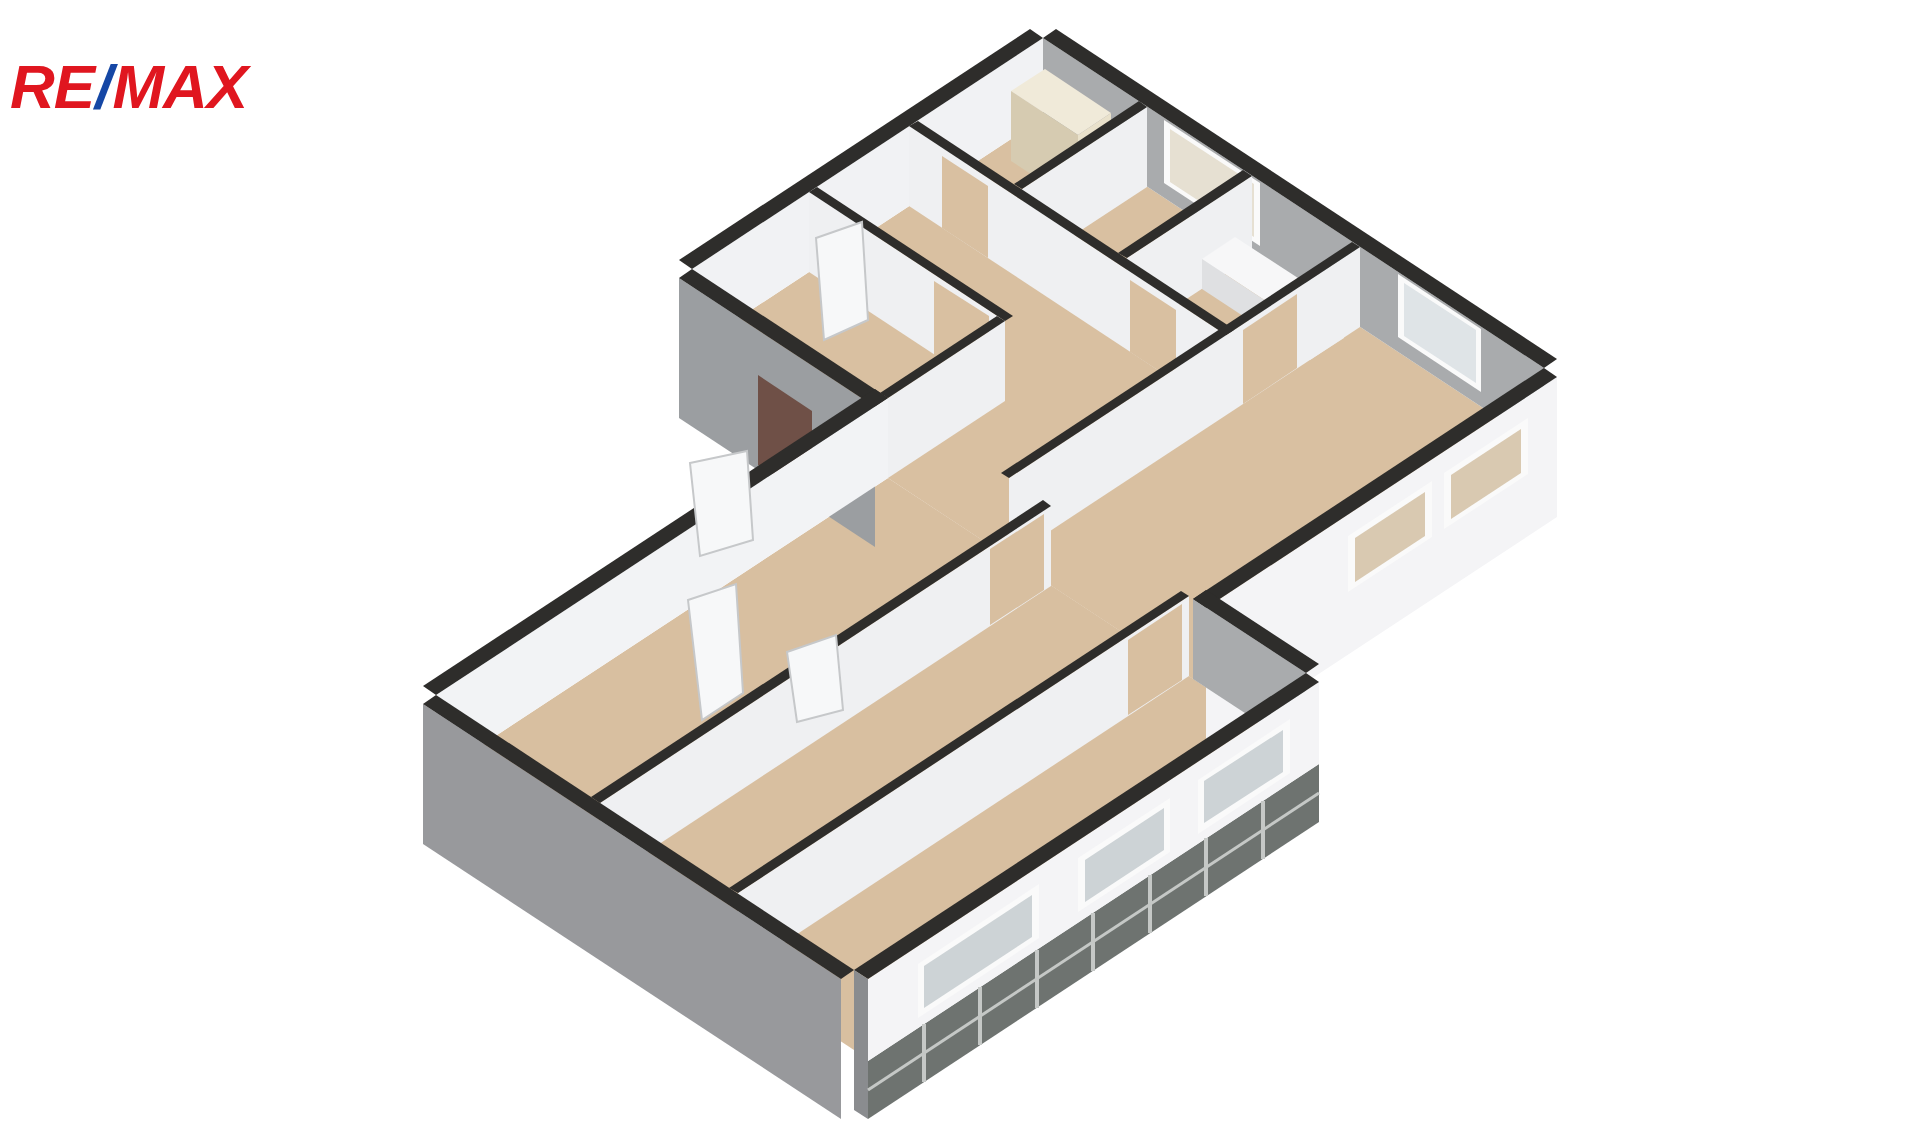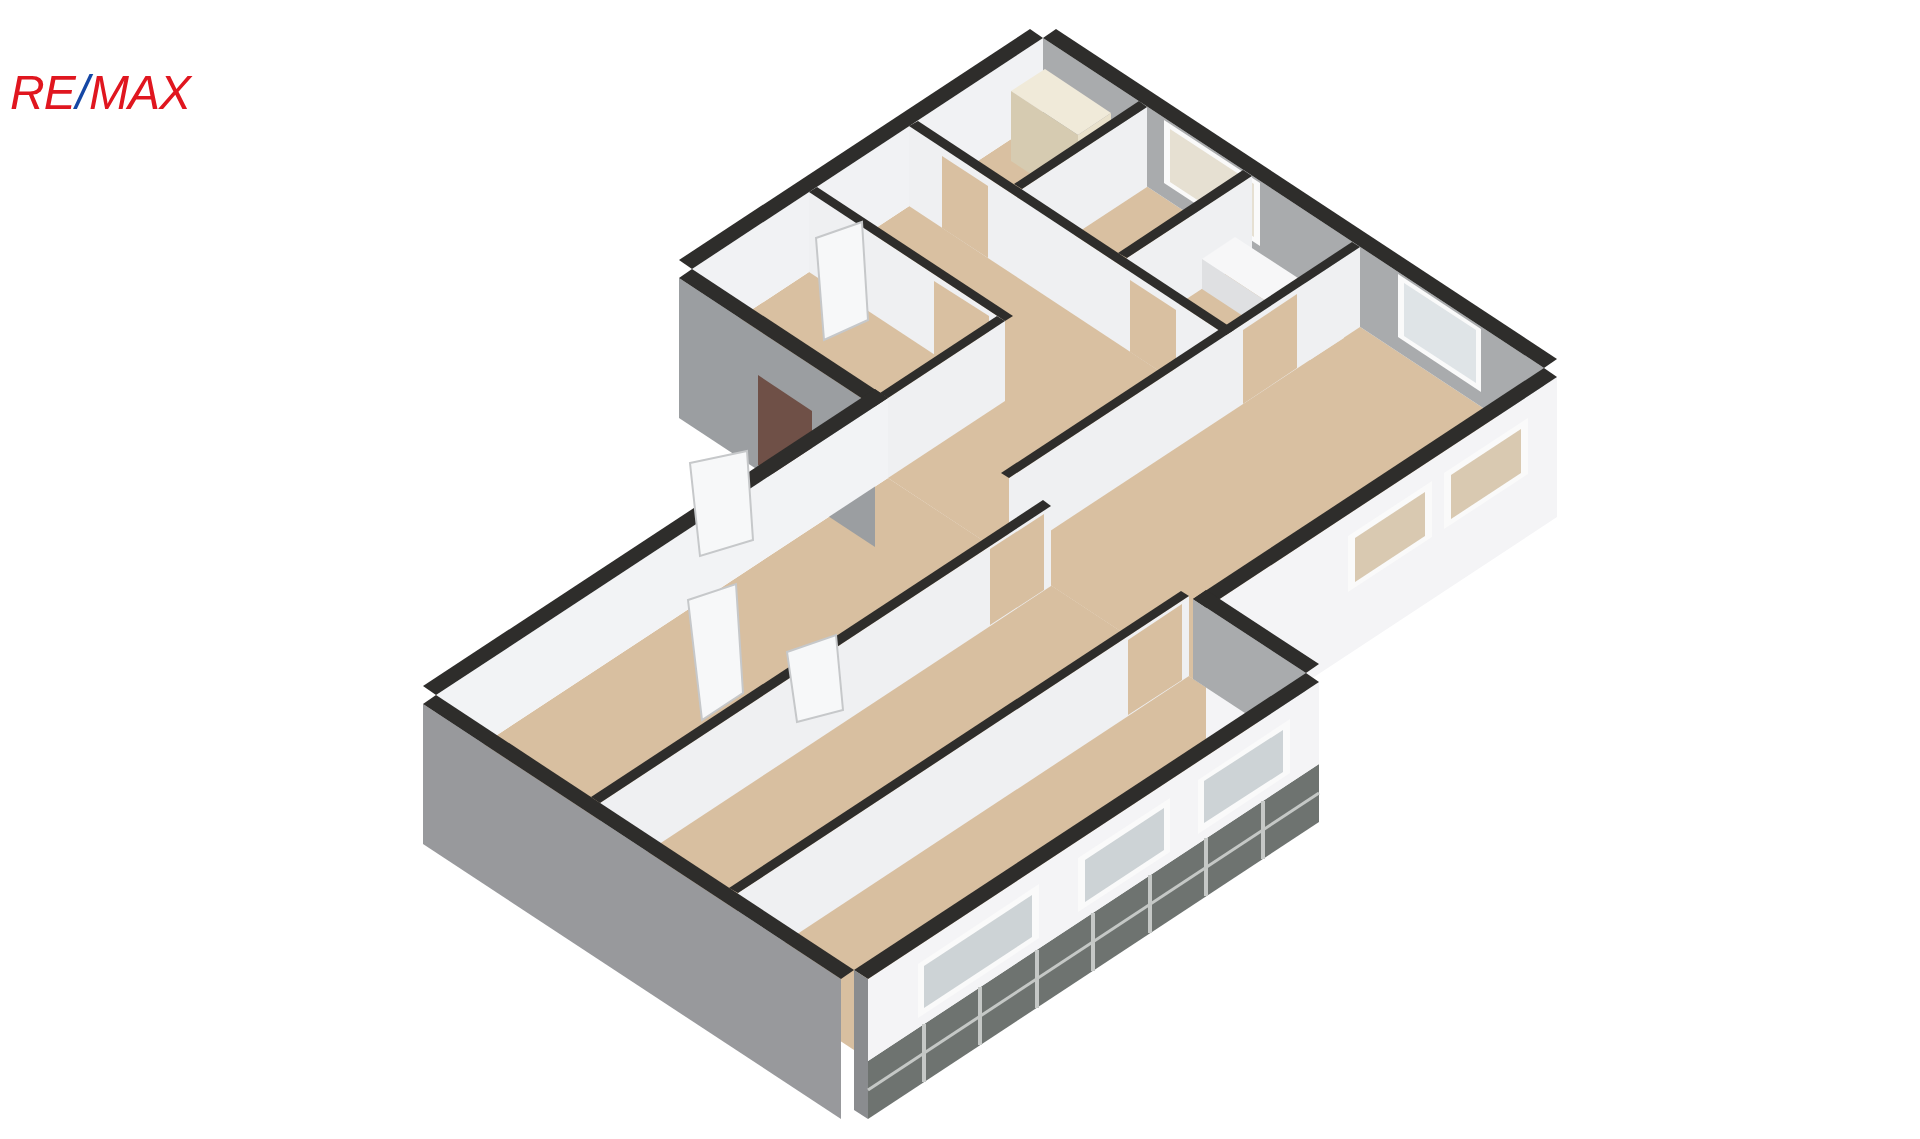--- a/index.html
+++ b/index.html
@@ -20,10 +20,10 @@
   .logo {
     position: absolute;
     left: 10px;
-    top: 69px;
+    top: 56px;
     font-style: italic;
-    font-weight: 400;
-    font-size: 48px;
+    font-weight: 700;
+    font-size: 62px;
     letter-spacing: -1px;
     line-height: 1;
     user-select: none;

